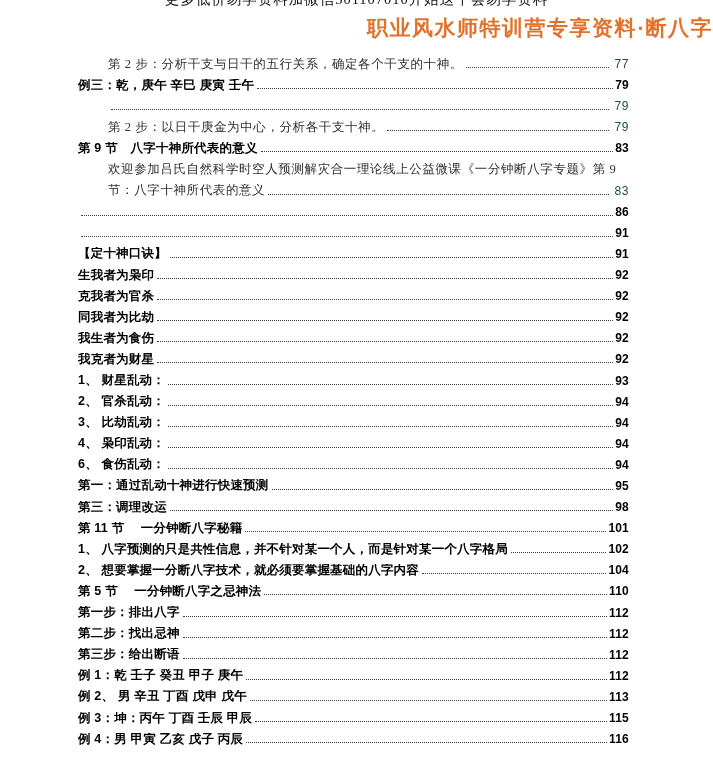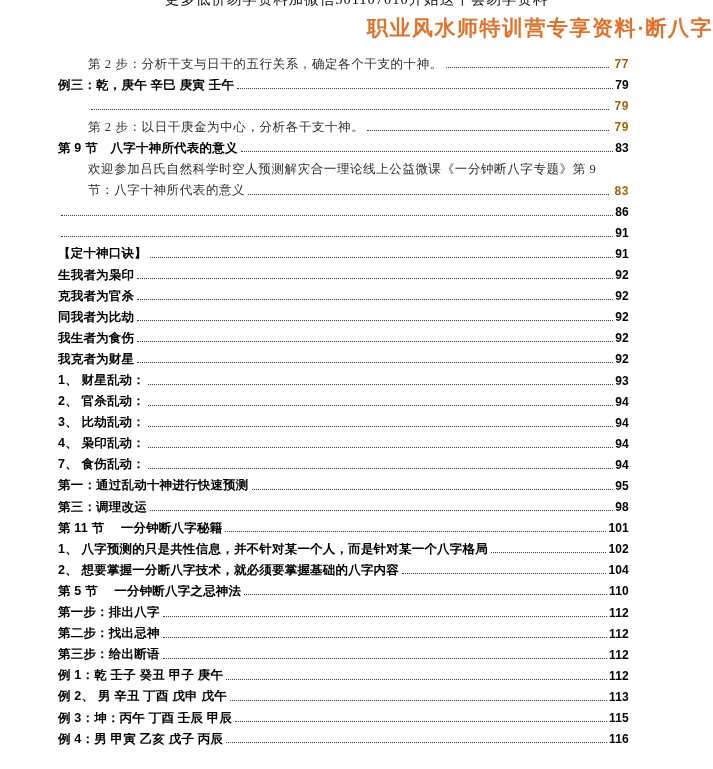--- a/index.html
+++ b/index.html
@@ -33,7 +33,7 @@
   }
   .toc {
     position: absolute;
-    top: 52px; left: 58px; right: 84px;
+    top: 52px; left: 78px; right: 84px;
   }
   .toc-row {
     display: flex;

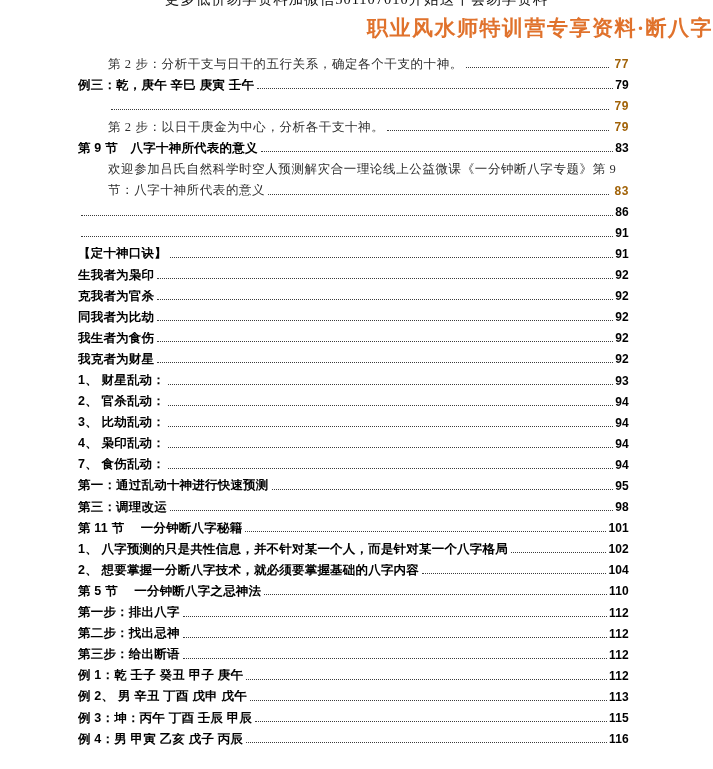--- a/index.html
+++ b/index.html
@@ -77,7 +77,7 @@
     font-family: "Liberation Sans", sans-serif;
     font-size: 12px;
   }
-  .toc-row.regular .toc-page { font-weight: 700; color: #a16207; padding-left: 3px; }
+  .toc-row.regular .toc-page { font-weight: 400; color: #14532d; padding-left: 3px; }
   .toc-row.bold .toc-page { font-weight: 700; color: #000; }
 </style>
 </head>

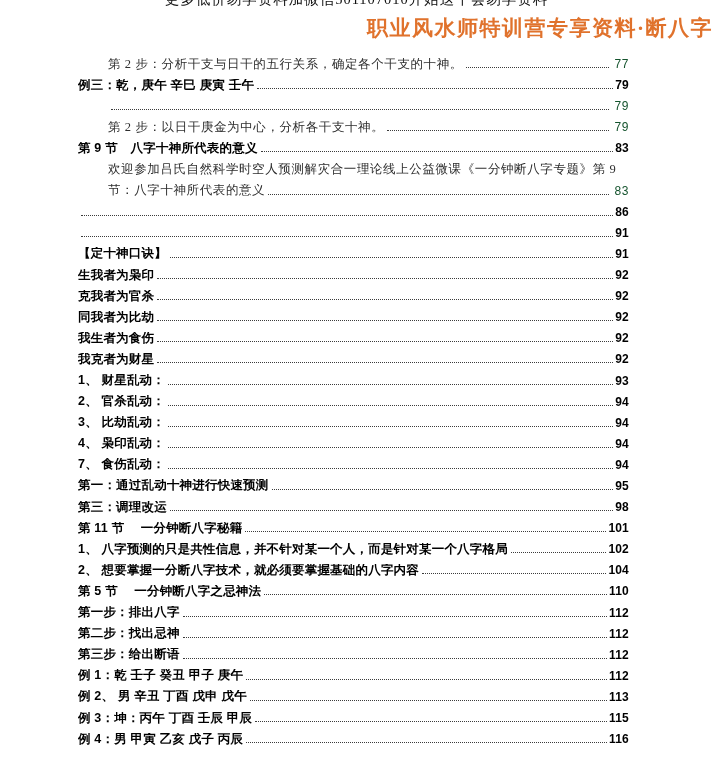--- a/index.html
+++ b/index.html
@@ -180,7 +180,7 @@
     <span class="toc-page">94</span>
   </div>
     <div class="toc-row bold">
-    <span class="toc-text">7、 食伤乱动：</span>
+    <span class="toc-text">6、 食伤乱动：</span>
     <span class="leader"></span>
     <span class="toc-page">94</span>
   </div>

